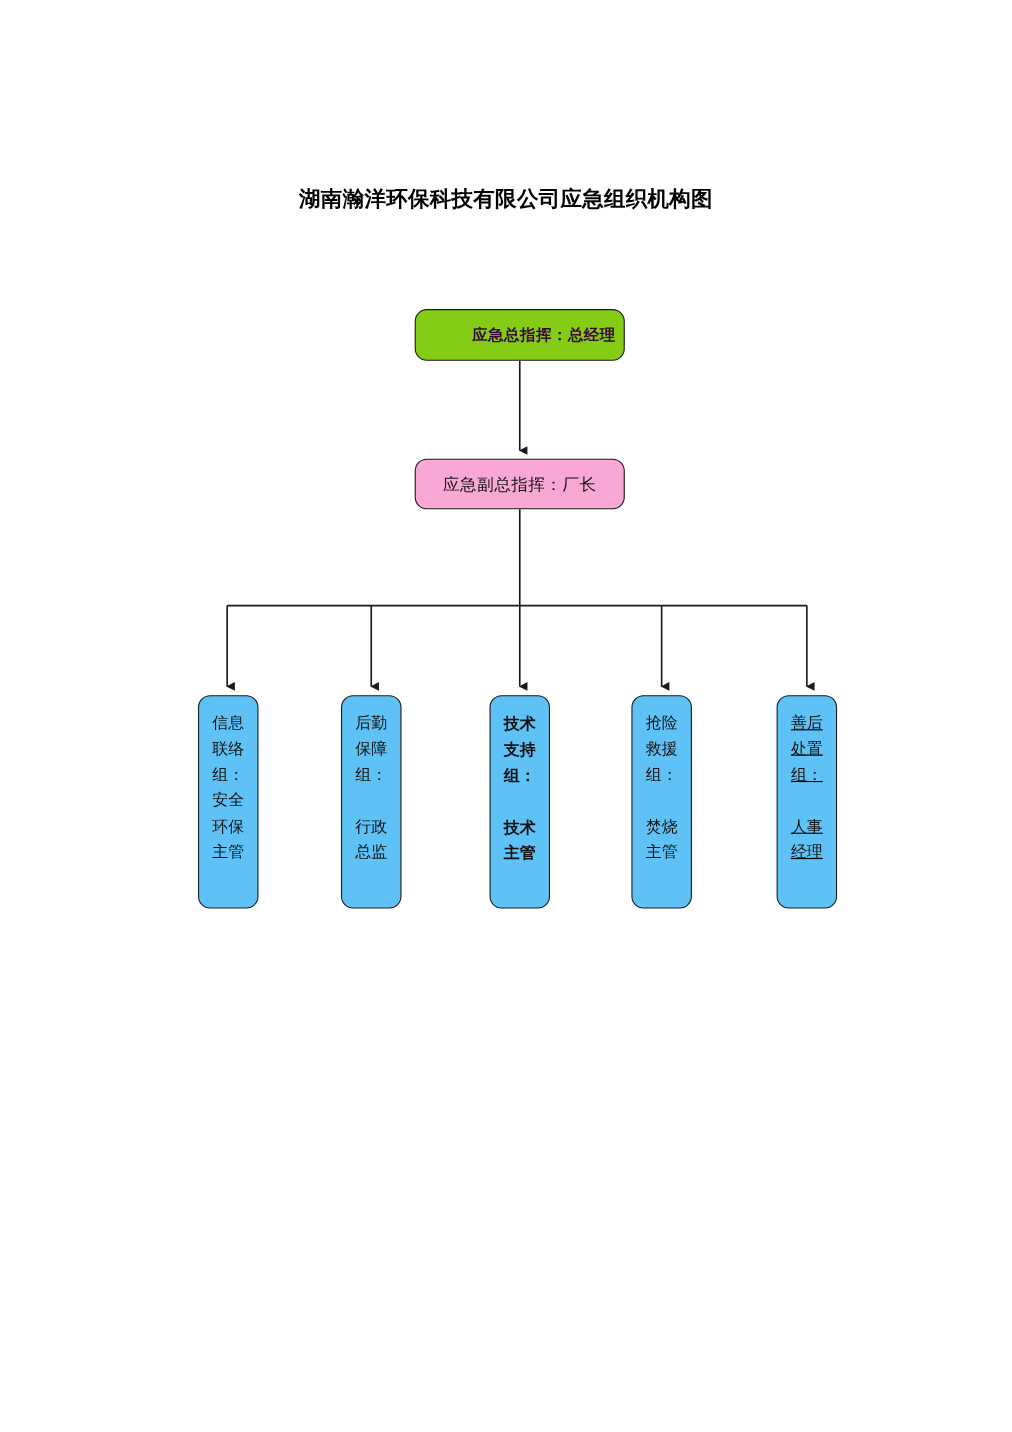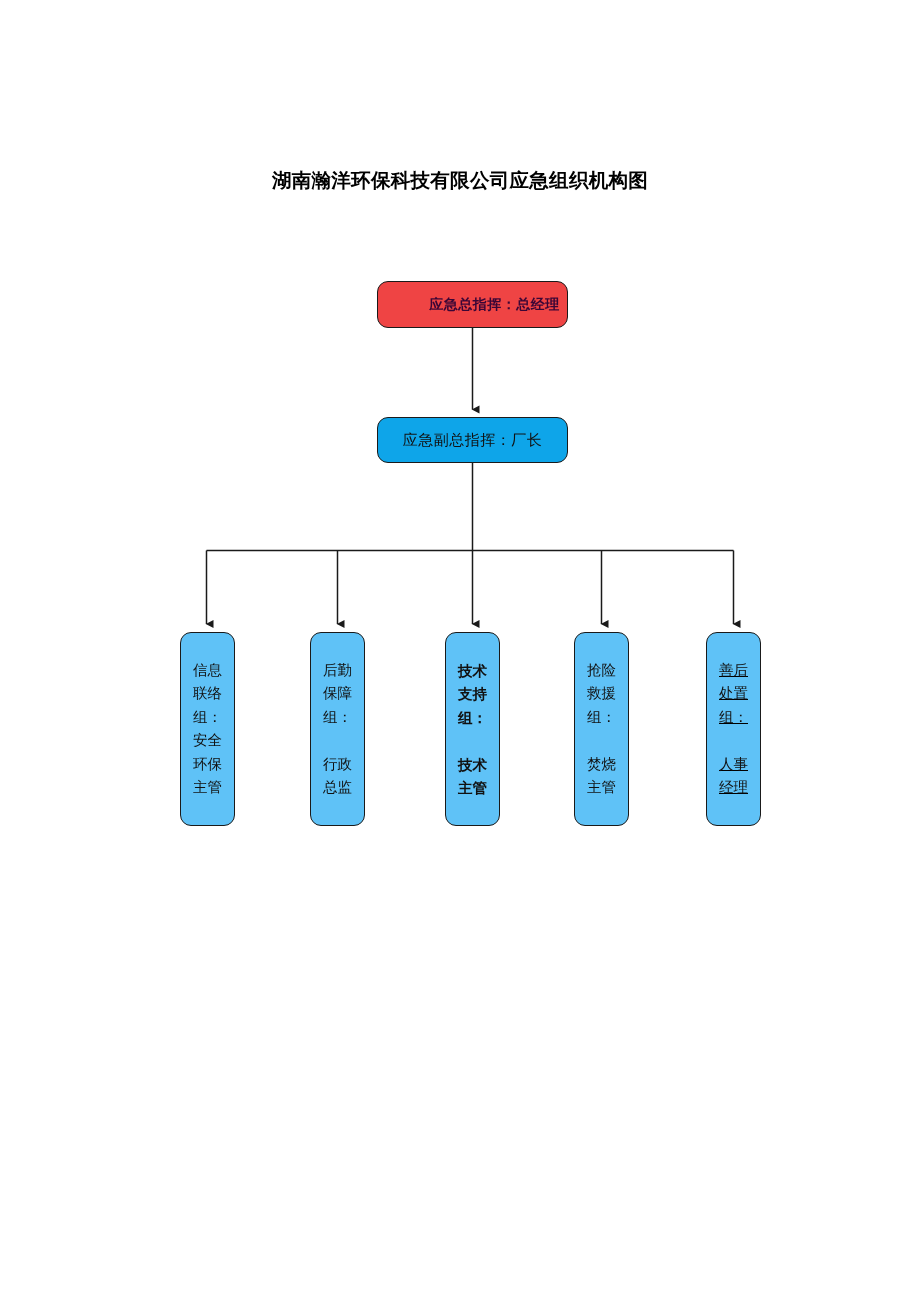--- a/index.html
+++ b/index.html
@@ -67,7 +67,7 @@
     width: 191px;
     height: 47px;
     border-radius: 11px;
-    background: #ef4444;
+    background: #84cc16;
     padding-left: 44px;
   }
   .node-commander .node-label {

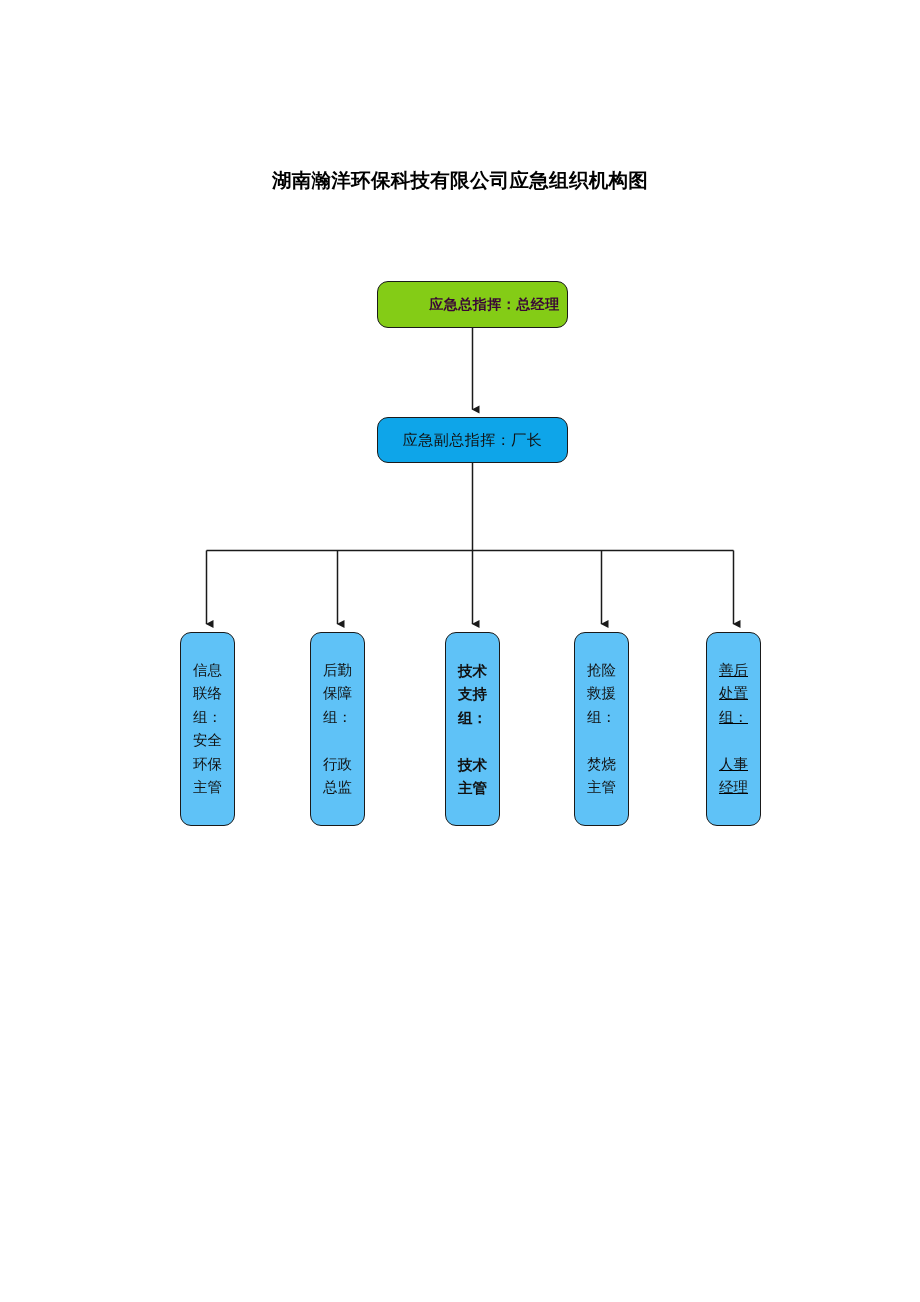--- a/index.html
+++ b/index.html
@@ -85,7 +85,7 @@
     width: 191px;
     height: 46px;
     border-radius: 11px;
-    background: #0ea5e9;
+    background: #f9a8d4;
     text-align: center;
   }
   .node-deputy .node-label {

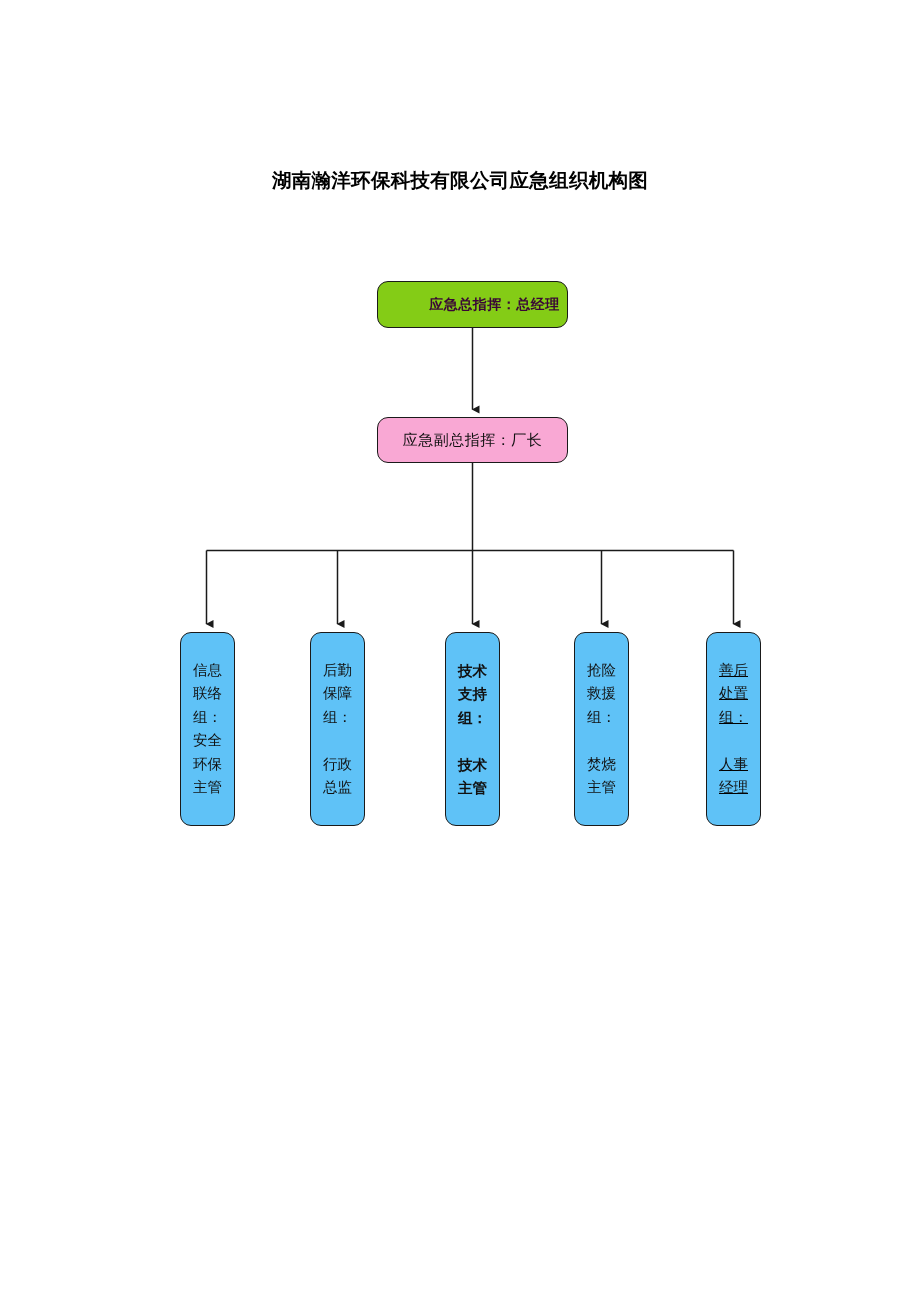--- a/index.html
+++ b/index.html
@@ -104,7 +104,7 @@
     border-radius: 11px;
     background: #5FC2F7;
     align-items: flex-start;
-    padding-top: 26px;
+    padding-top: 14px;
   }
   .node-team .node-label {
     font-family: "DejaVu Serif", "Liberation Serif", serif;

